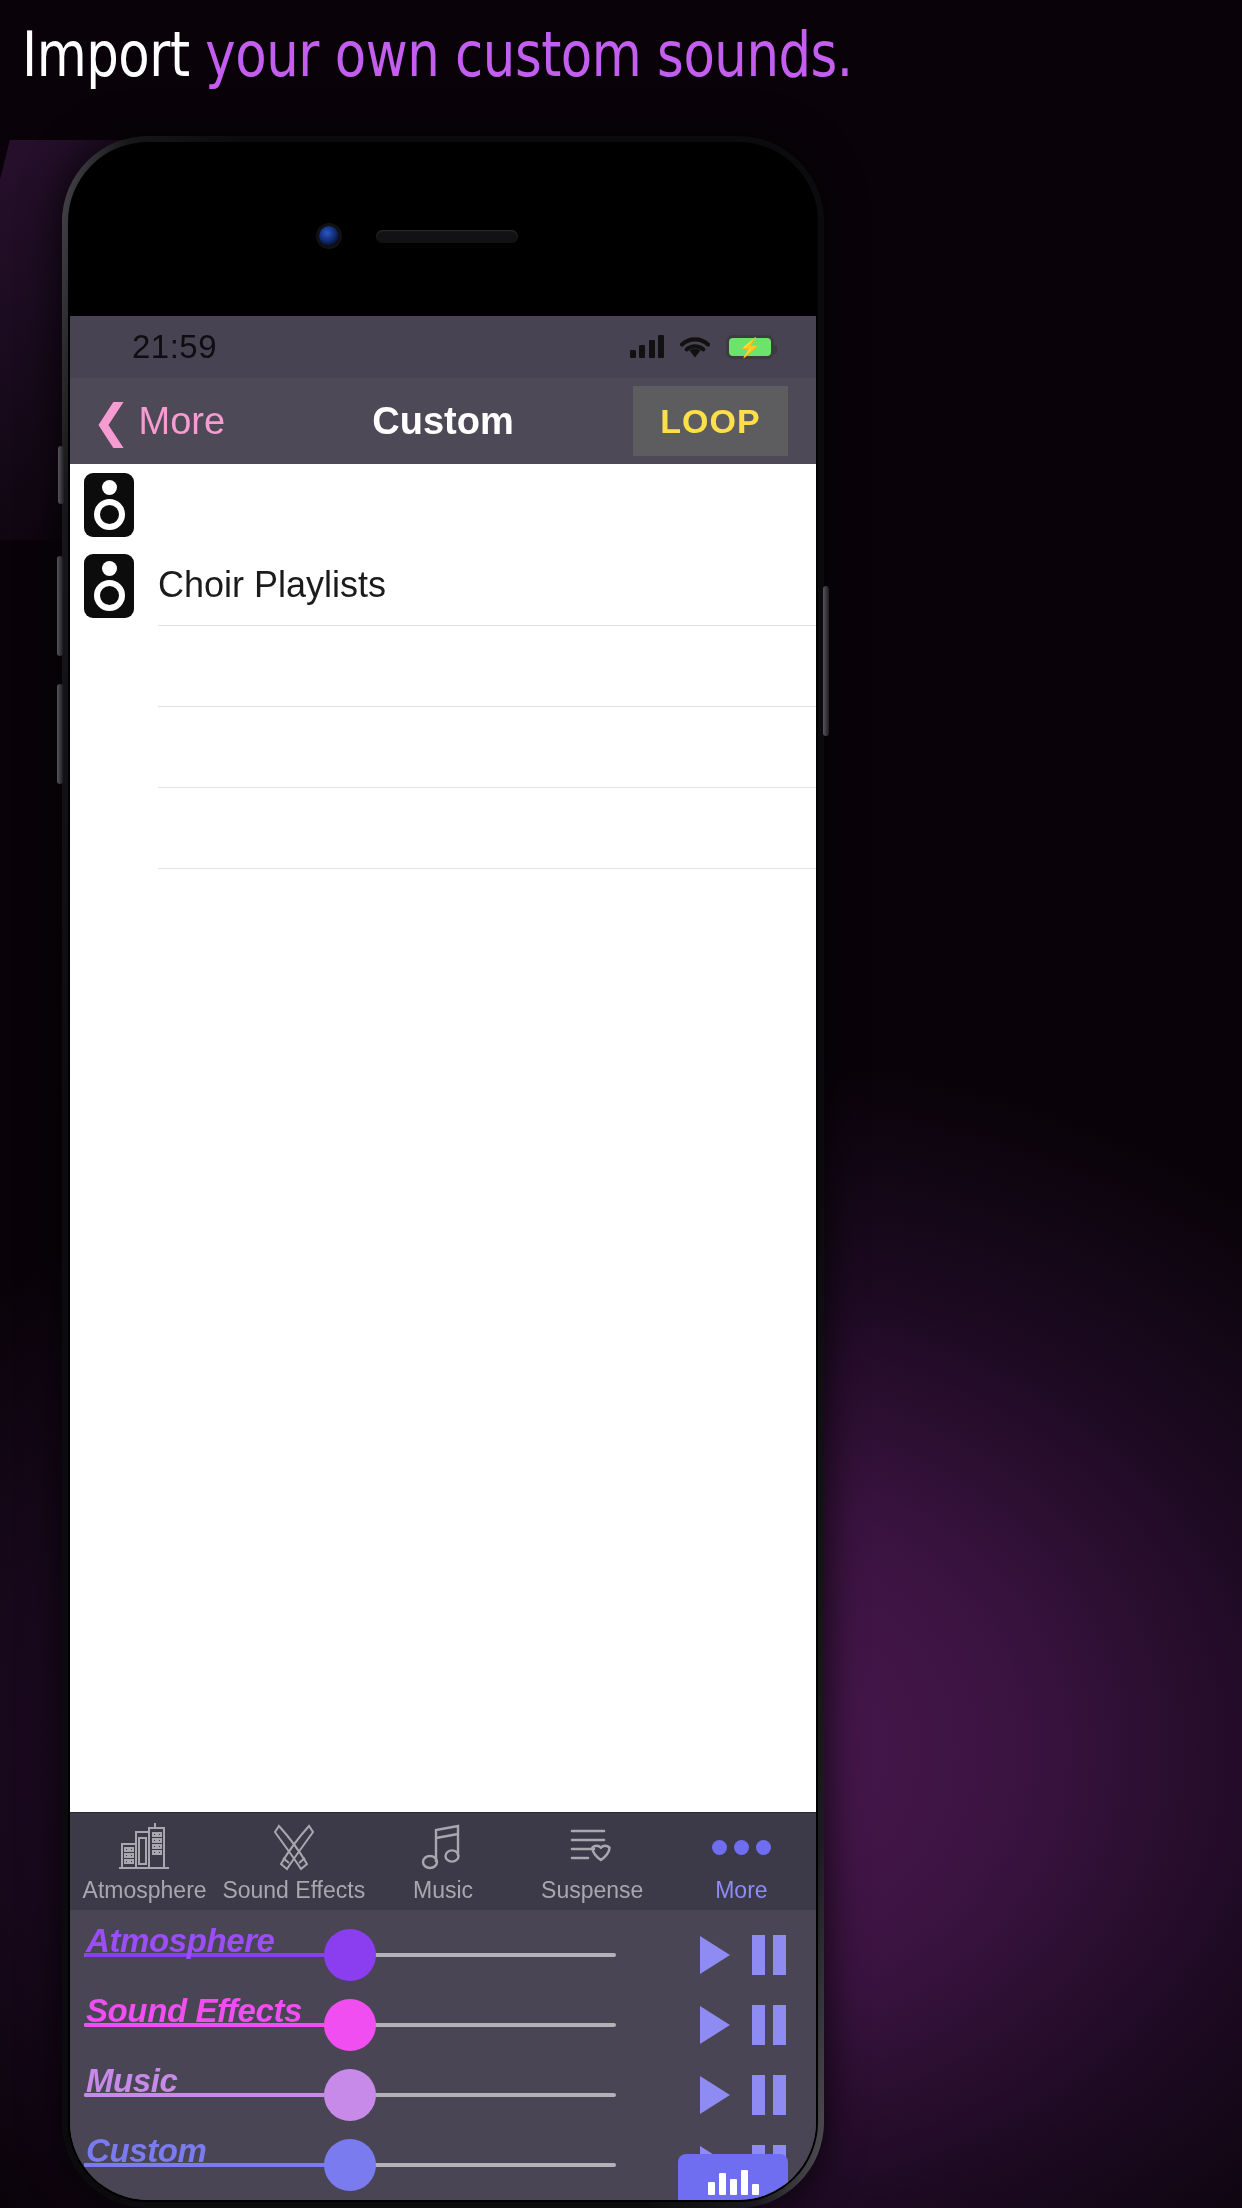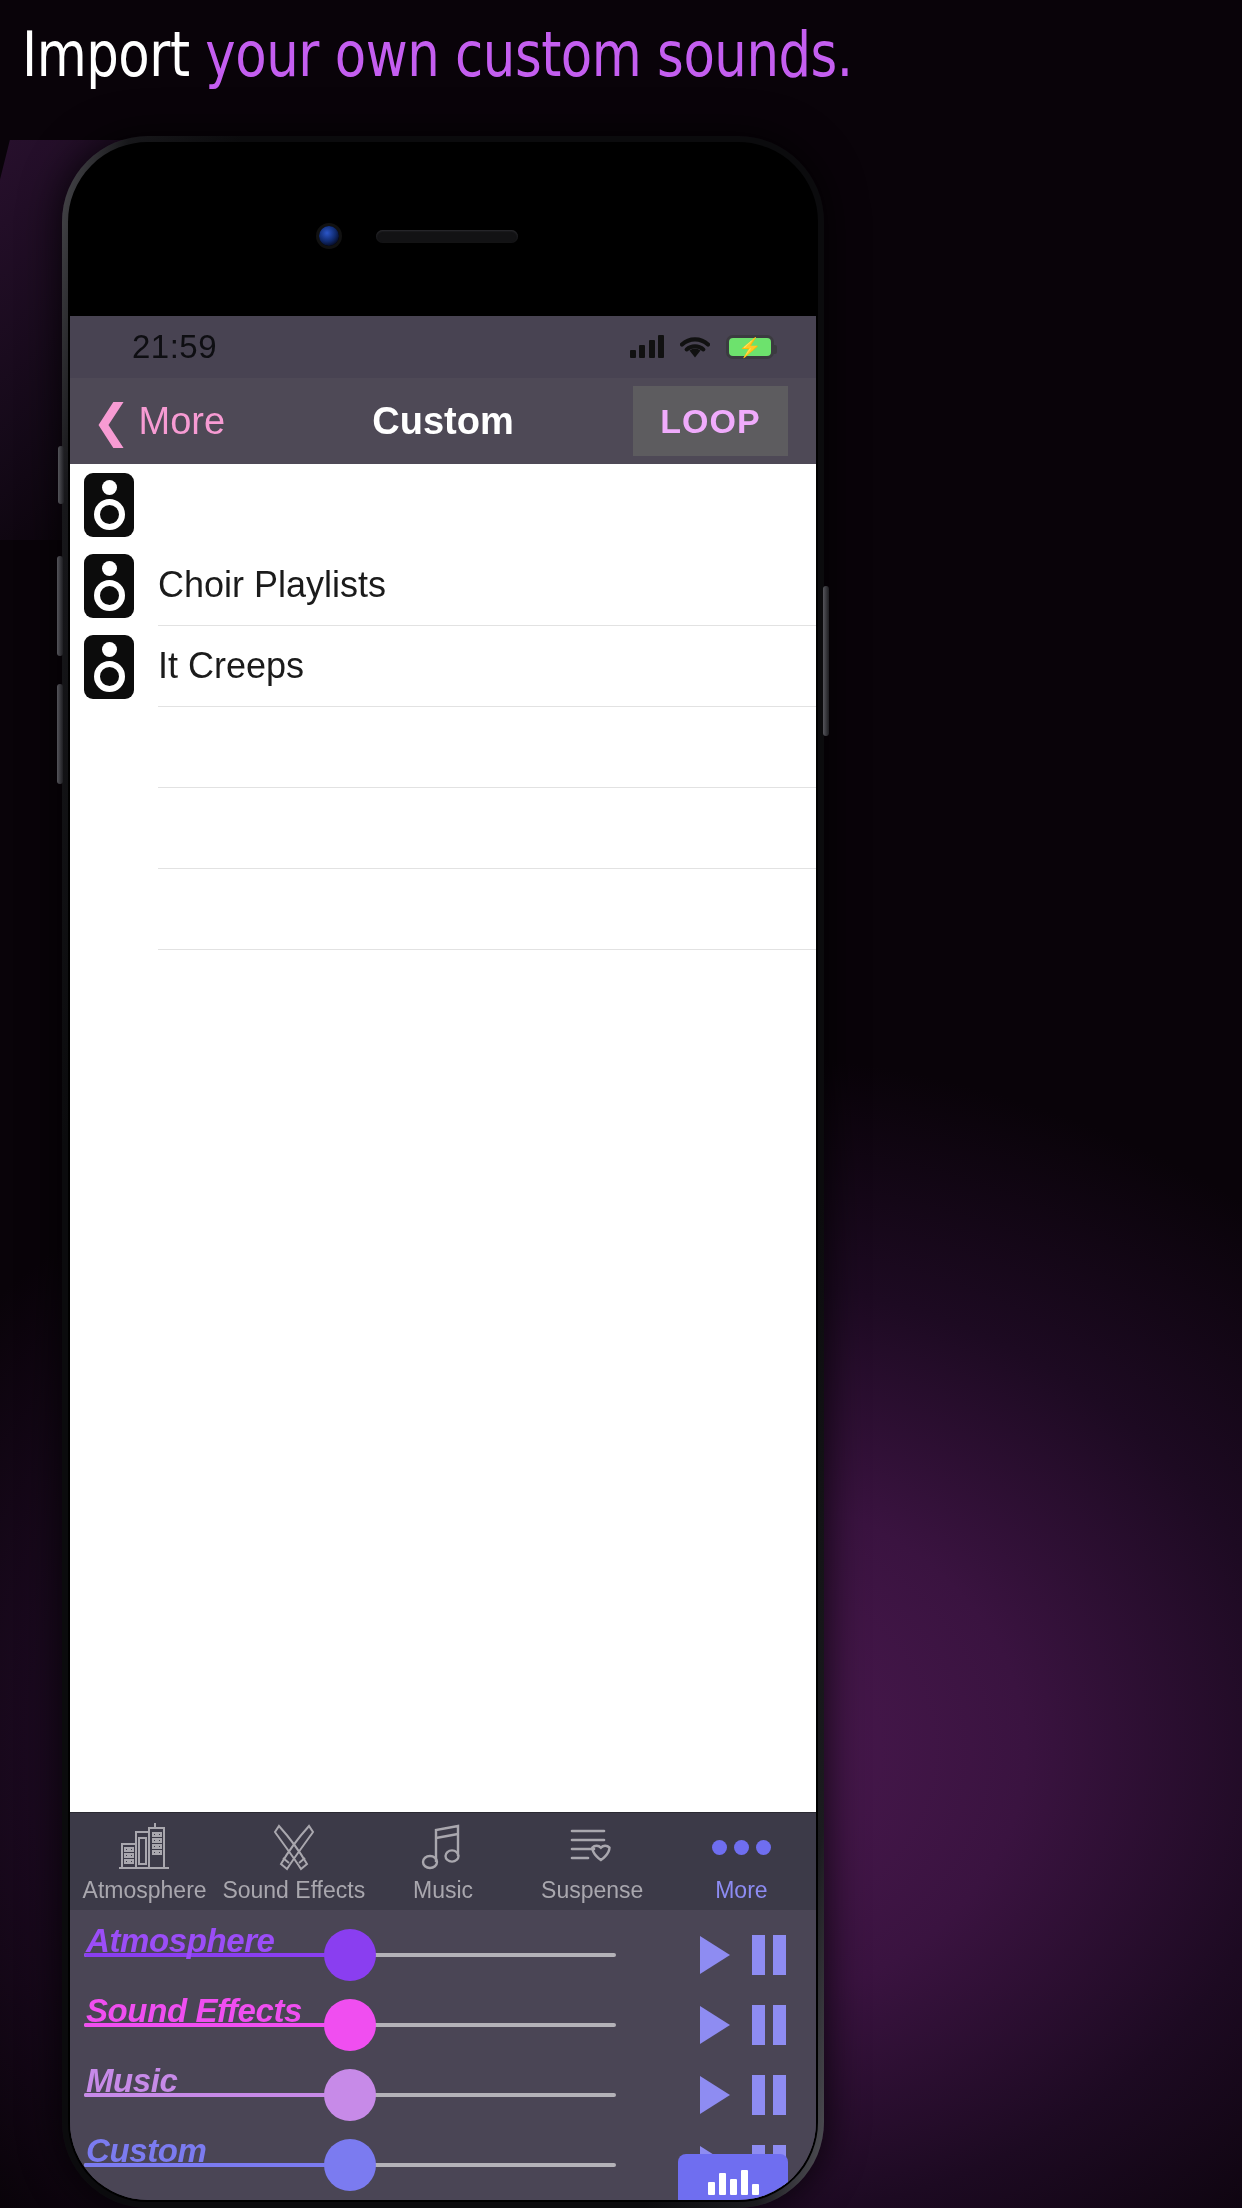--- a/index.html
+++ b/index.html
@@ -138,7 +138,7 @@
     background: #5d5c5f;
     display: flex; align-items: center; justify-content: center;
     font-size: 34px; font-weight: bold; letter-spacing: 1px;
-    color: #f0abfc;
+    color: #fde047;
   }
 
   

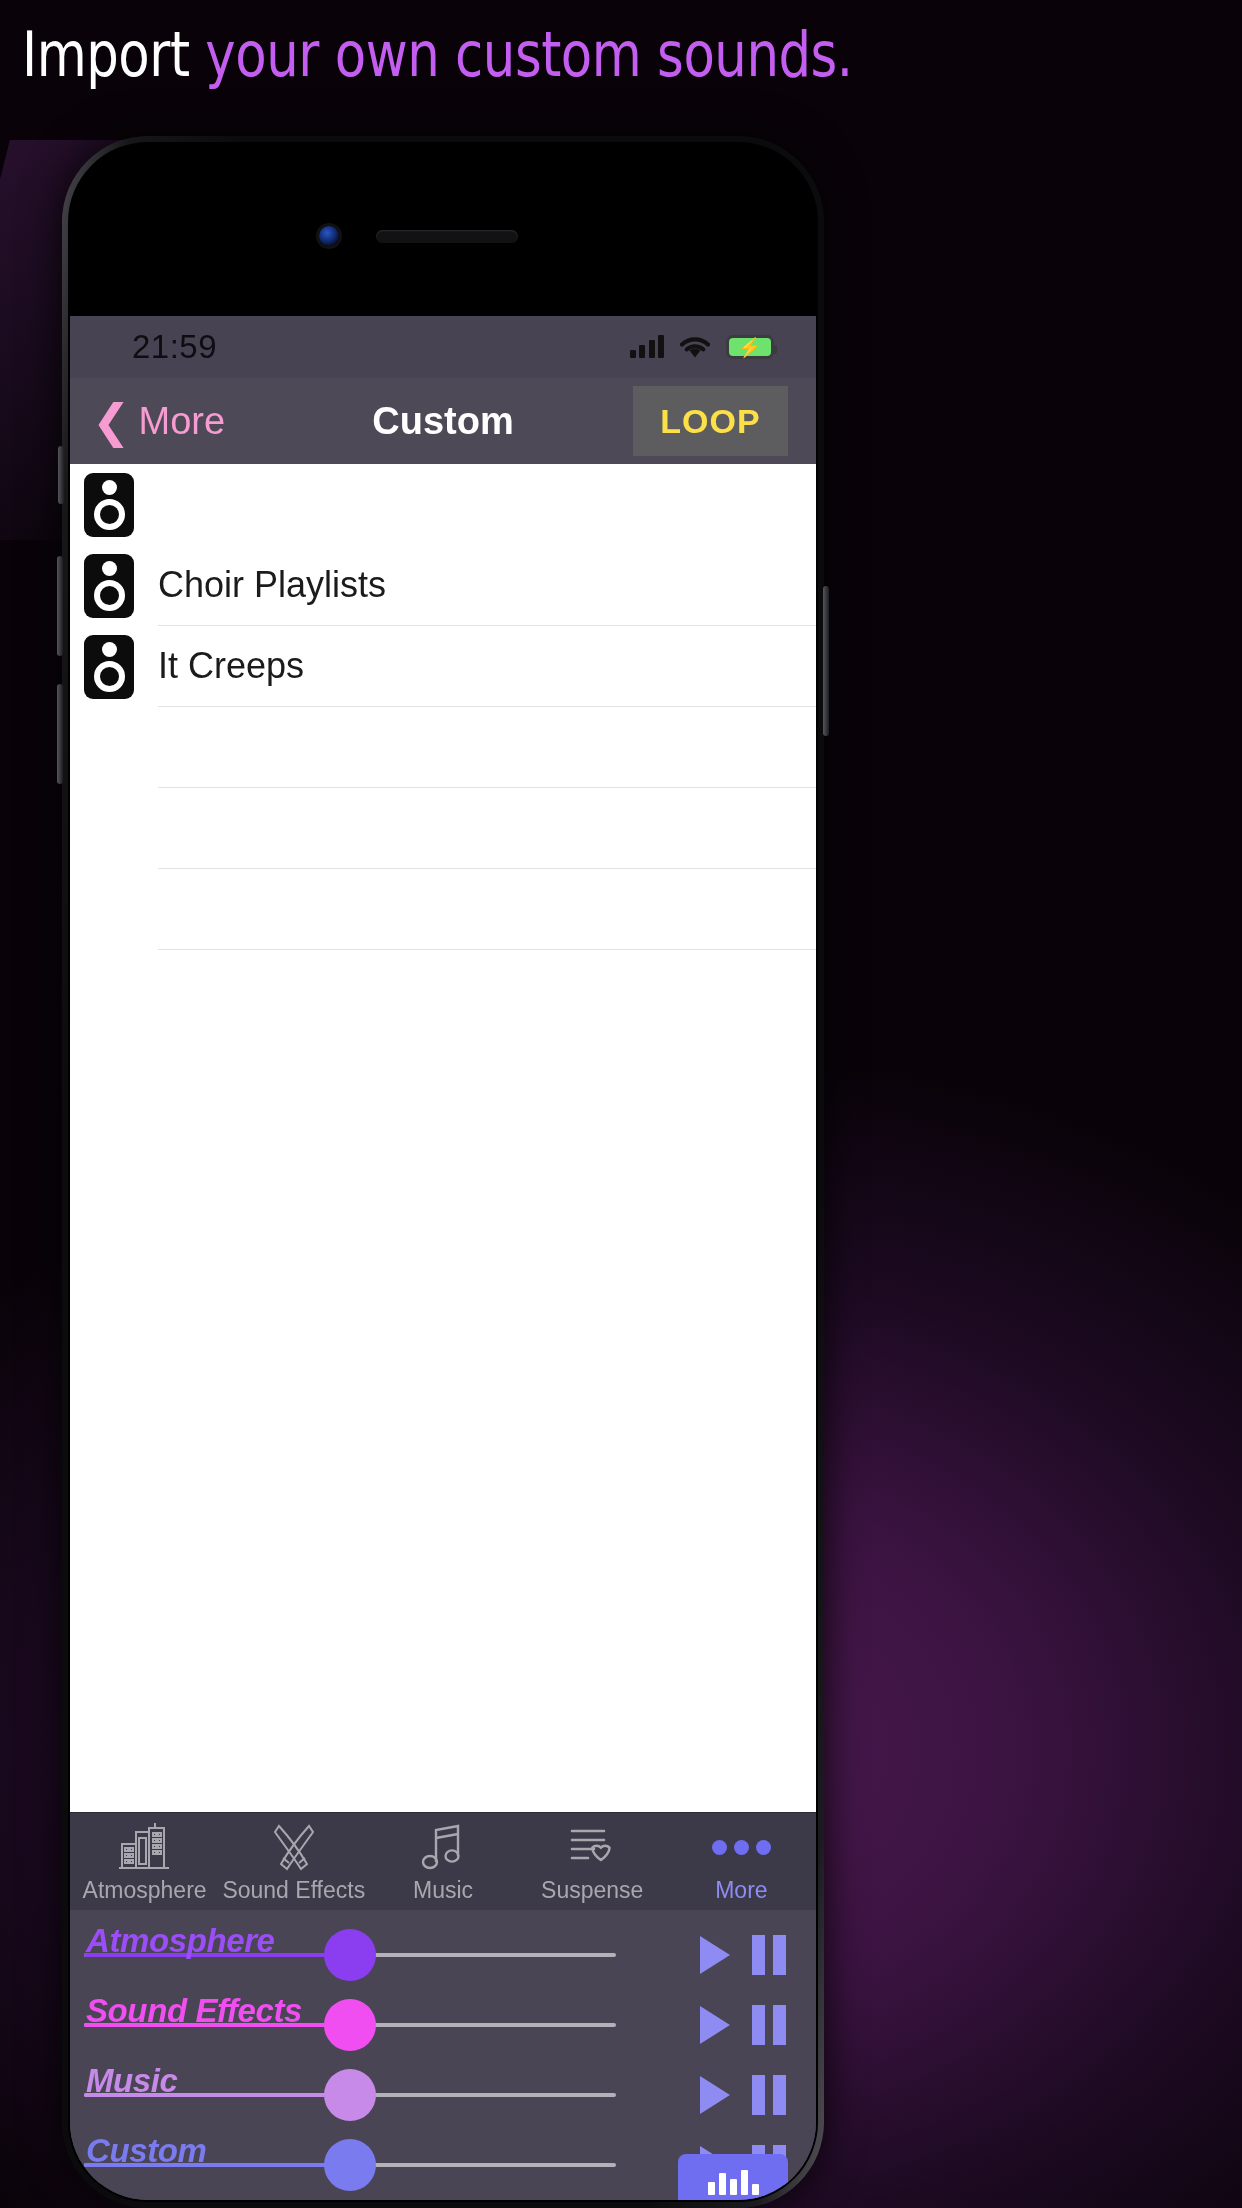--- a/index.html
+++ b/index.html
@@ -342,13 +342,6 @@
                 <span class="ring"></span>
               </div>
             <div class="cell">Choir Playlists</div>
-          </div>
-          <div class="row">
-            <div class="spk">
-                <span class="dot"></span>
-                <span class="ring"></span>
-              </div>
-            <div class="cell">It Creeps</div>
           </div>
           <div class="row filler">
               <div class="spk"></div>

